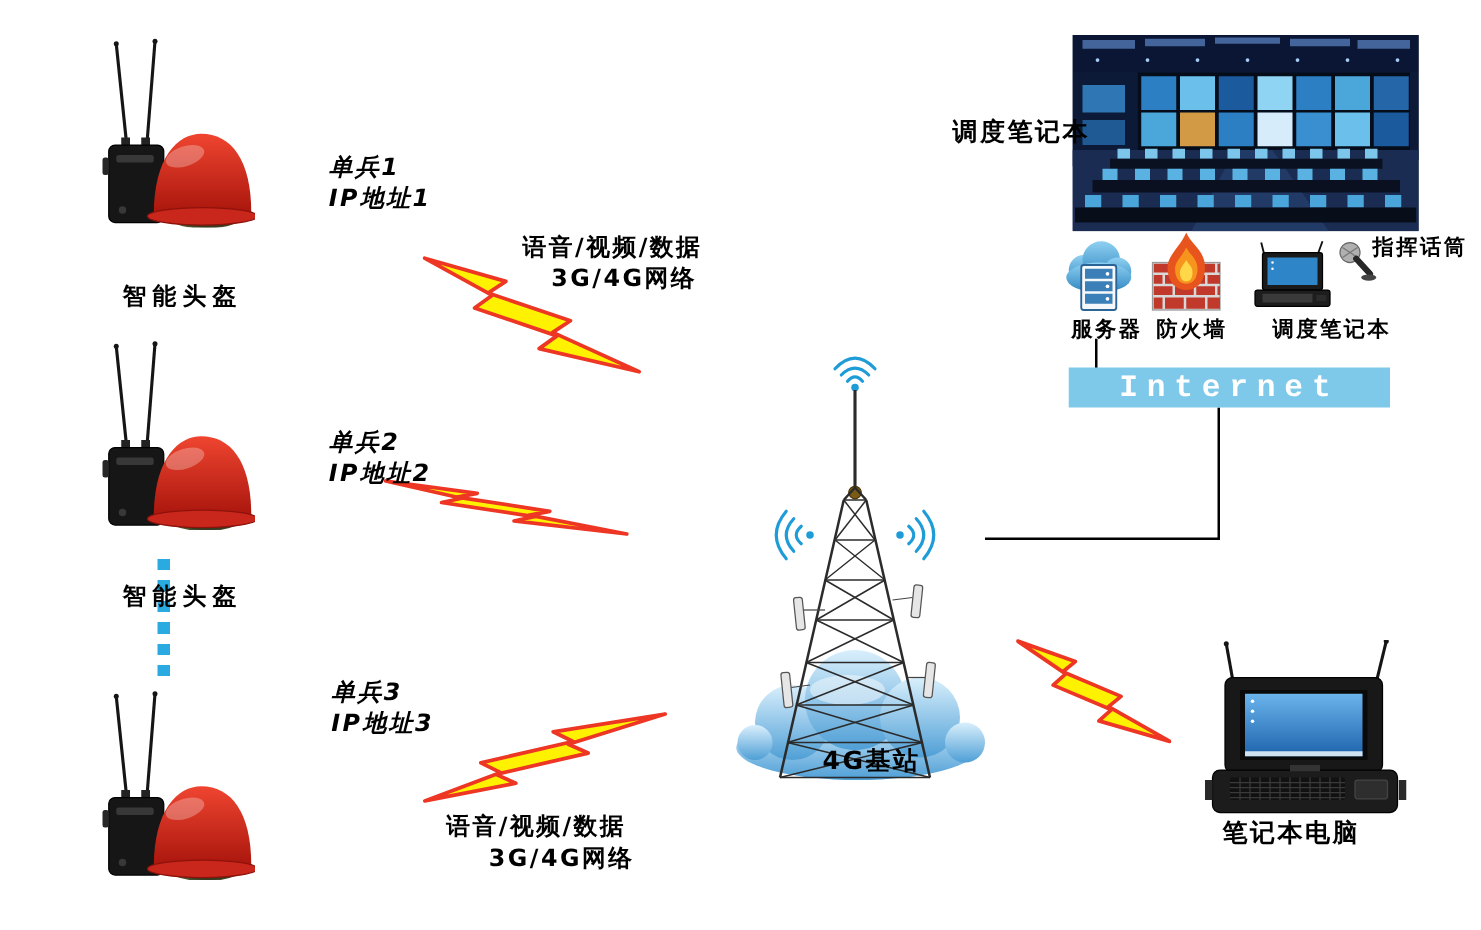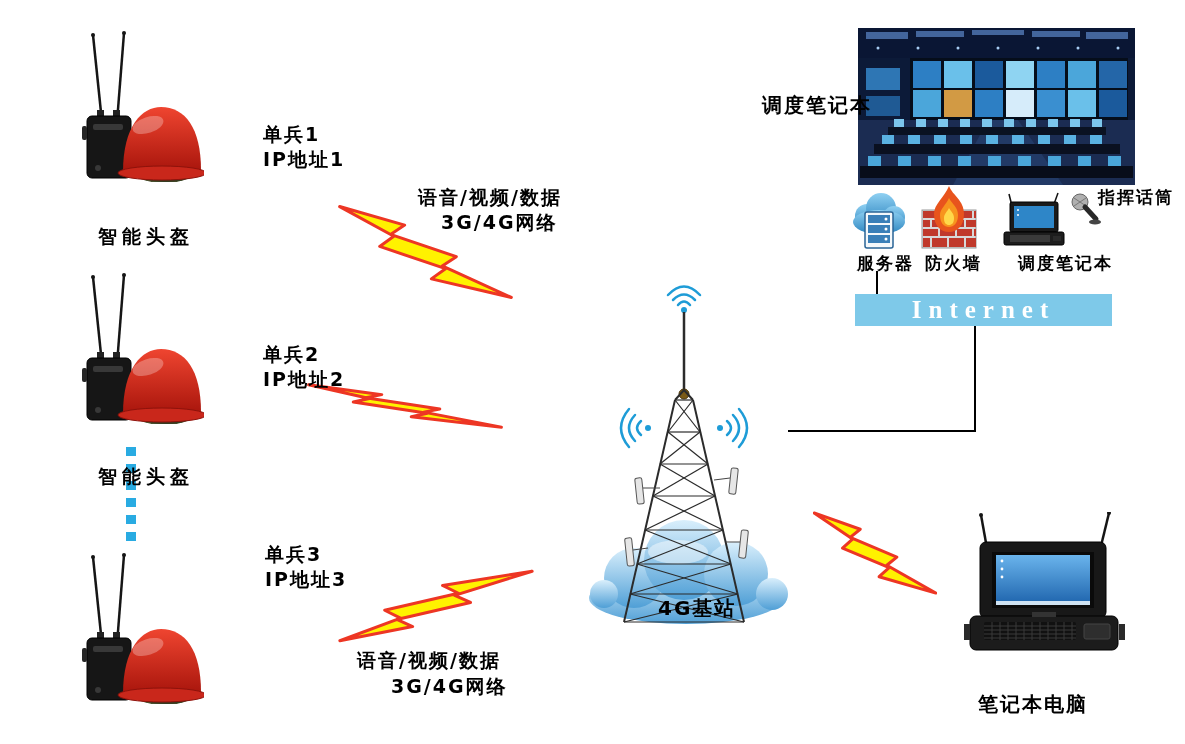--- a/index.html
+++ b/index.html
@@ -23,7 +23,7 @@
   .f19 { font-size:19px; }
   .f20 { font-size:20px; }
   .wide { letter-spacing:5px;margin-top:40px; }
-  .two-line div { line-height:25px; }
+  .two-line div { line-height:25px;font-style:italic; }
   .line { position:absolute; background:#000; z-index:2; }
   .dotted-v {
     position:absolute;

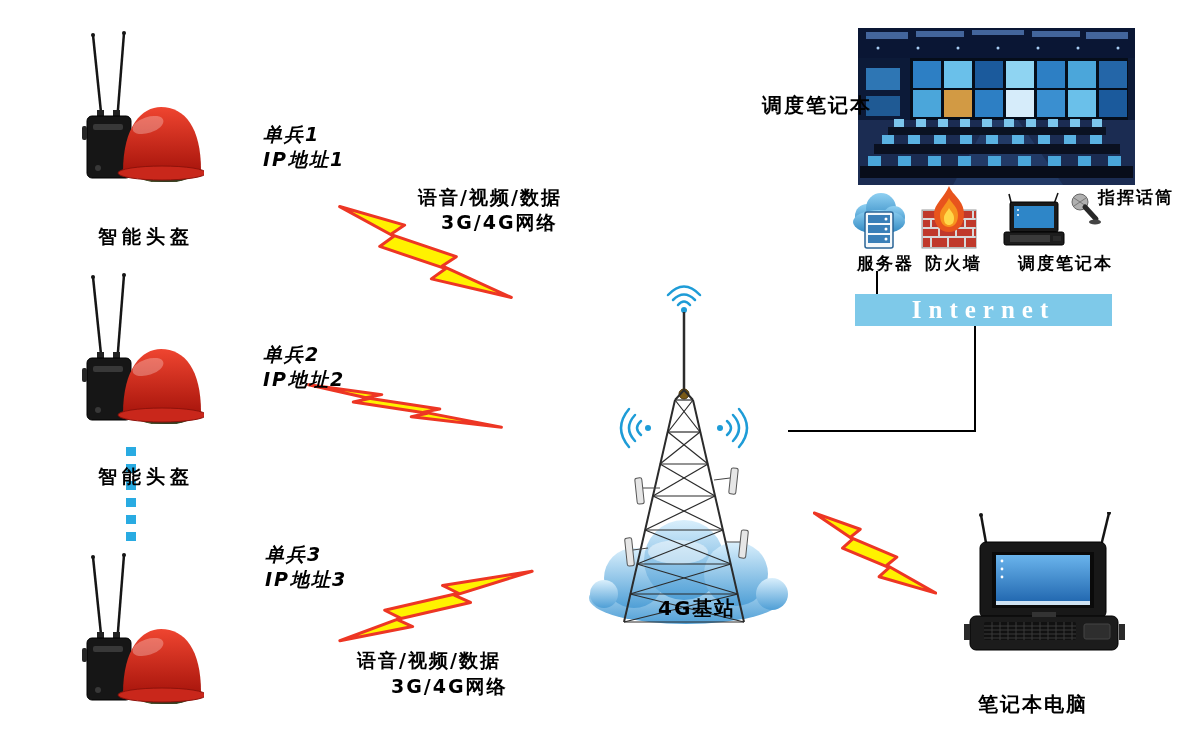--- a/index.html
+++ b/index.html
@@ -35,7 +35,7 @@
     position:absolute;
     background:#7ec9e9;
     color:#ffffff;
-    font-family:Liberation Serif, serif;
+    font-family:Liberation Mono, monospace;
     font-weight:bold;
     font-size:25px;
     letter-spacing:7px;

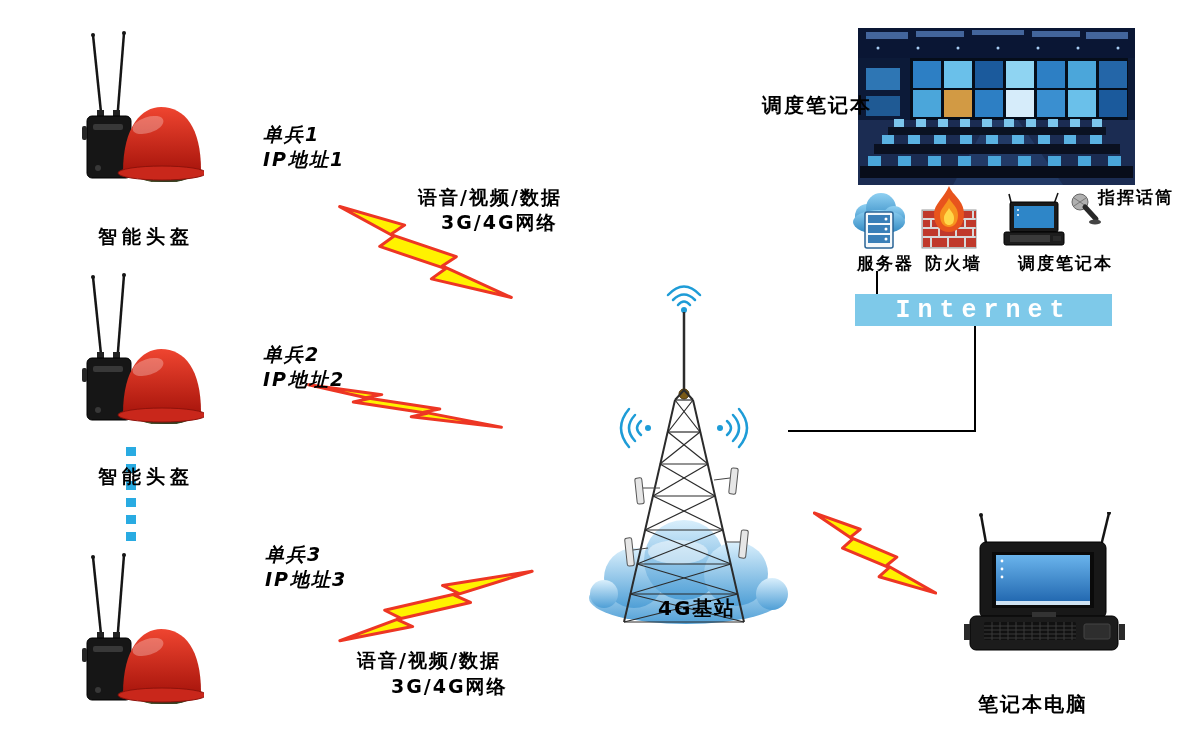--- a/index.html
+++ b/index.html
@@ -402,6 +402,6 @@
   <rect x="157" y="112" width="6" height="16" fill="#2a2a2a"></rect>
 </svg>
 
-<div class="lbl f20" style="left:978px;top:691px">笔记本电脑</div>
+<div class="lbl f20" style="left:978px;top:653px">笔记本电脑</div>
 
 </body></html>

